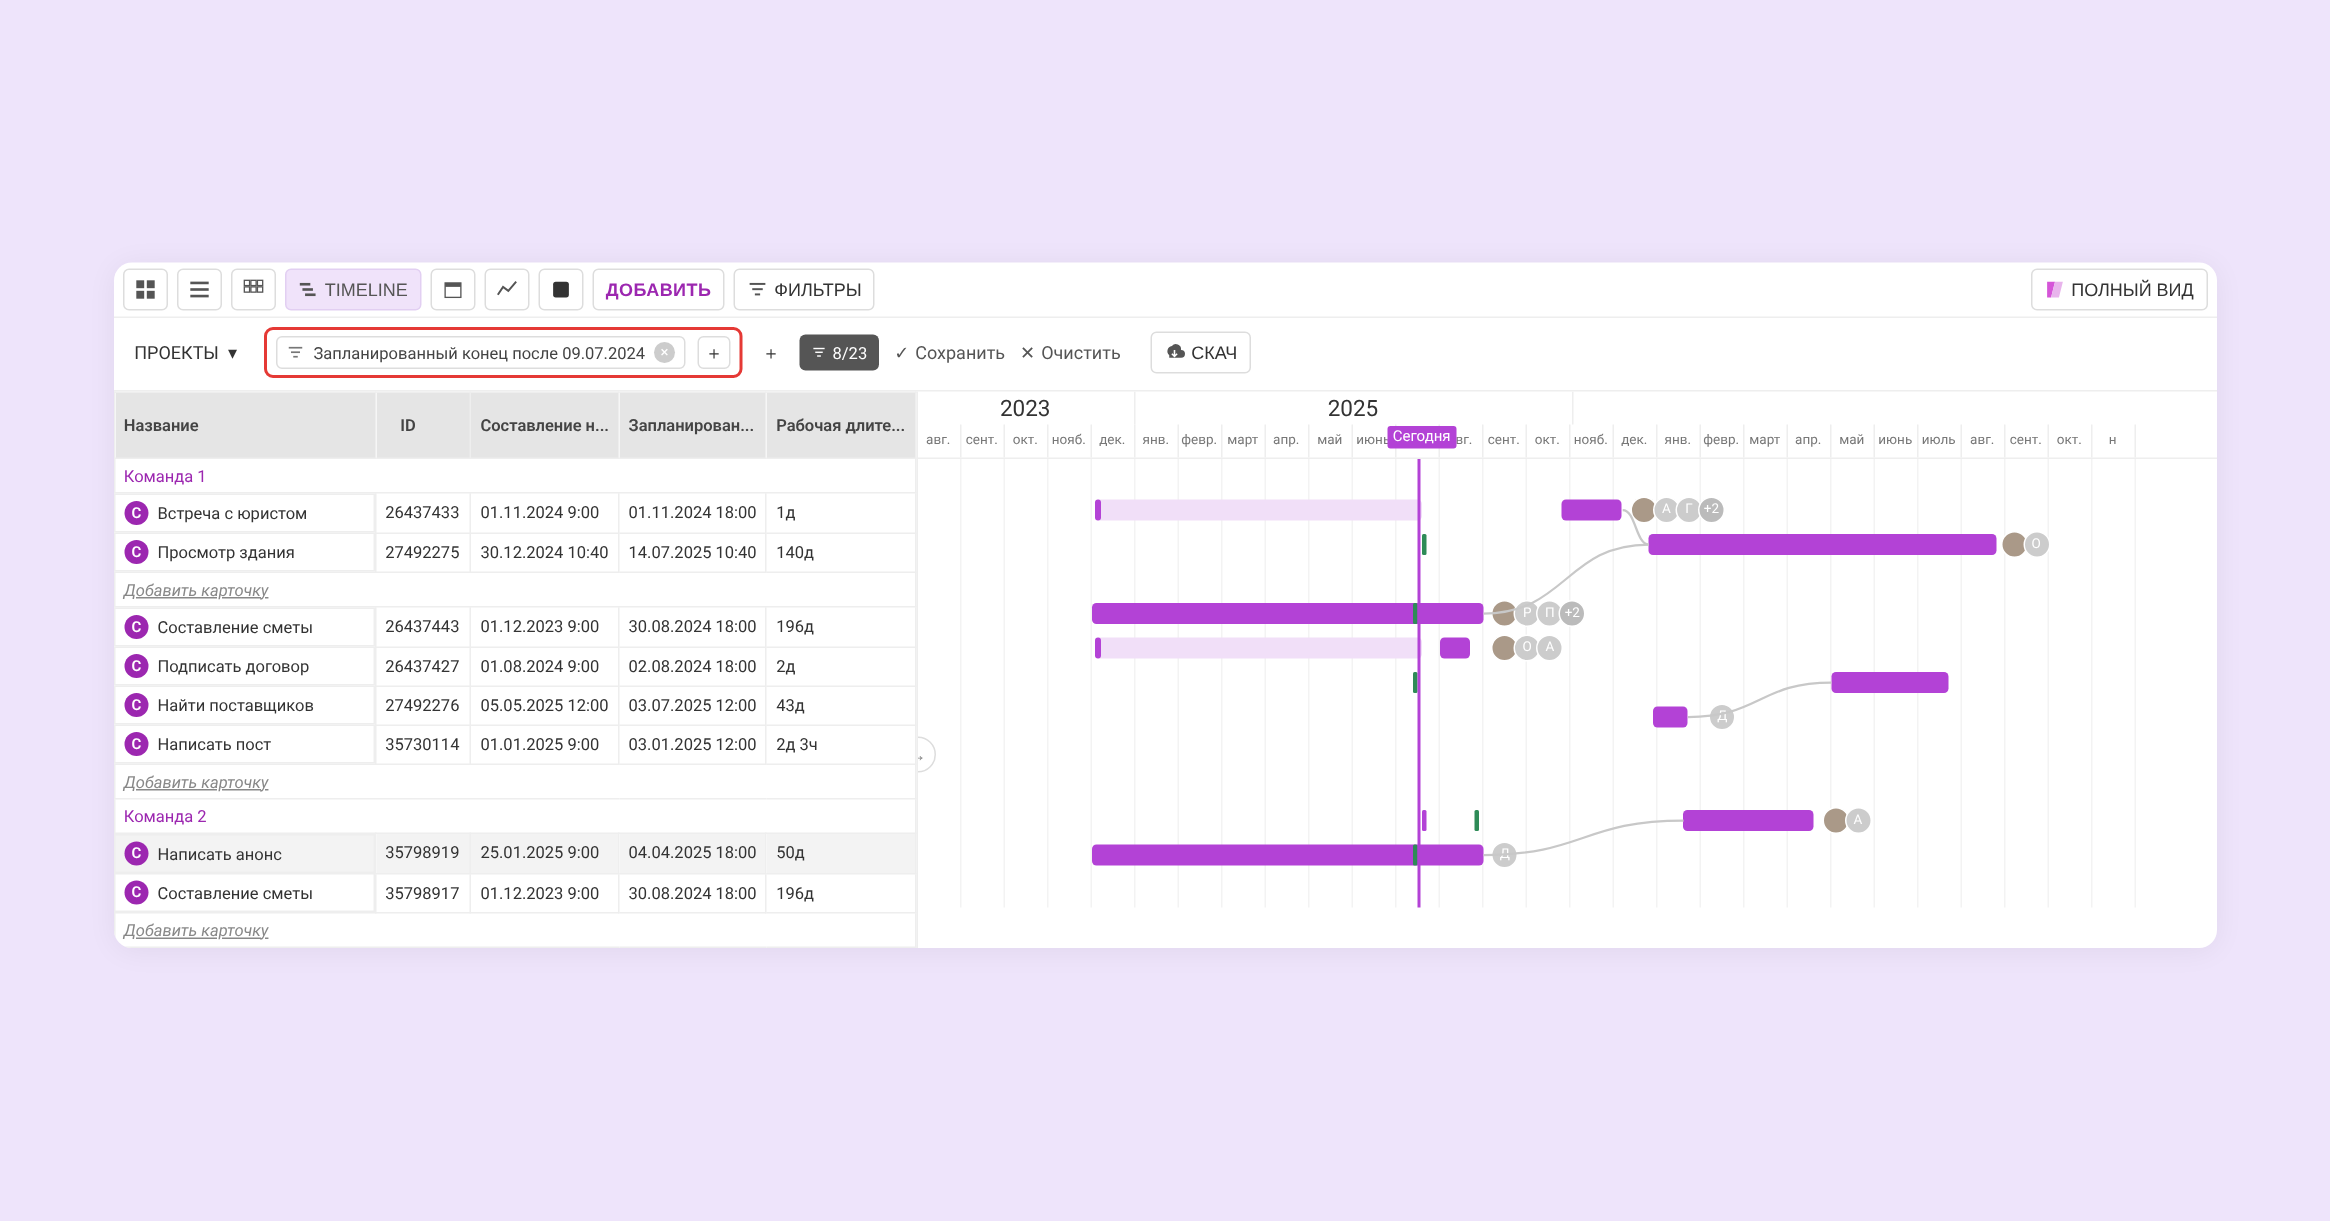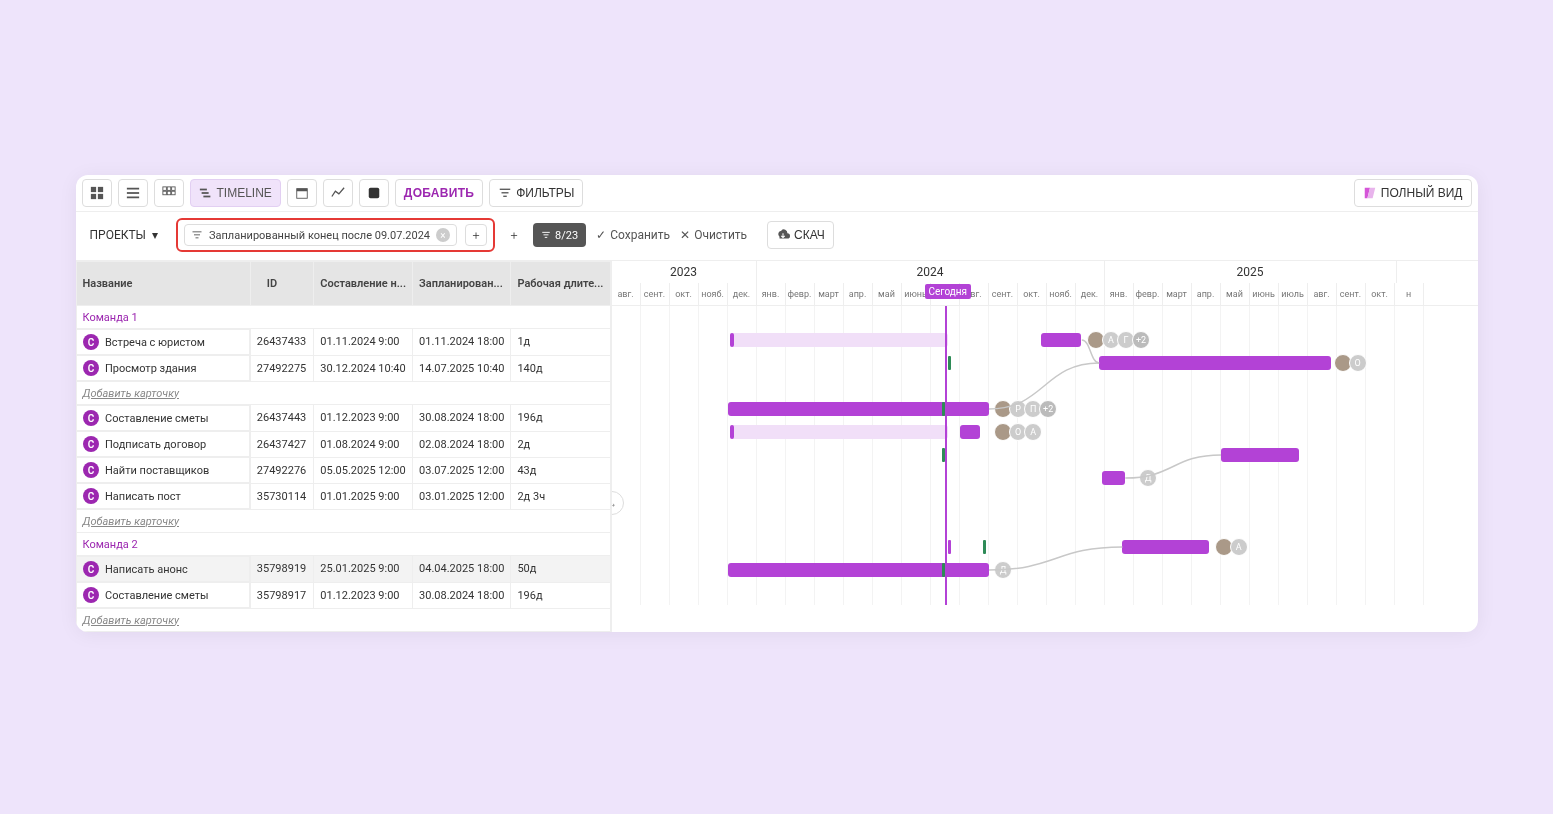--- a/index.html
+++ b/index.html
@@ -119,7 +119,7 @@
 
 .gantt-header { border-bottom:1px solid #eee; }
 .gantt-years { display:flex; height:22px; }
-.gantt-years div { border-right:1px solid #eee; text-align:center; font-size:12px; color:#333; line-height:22px; }
+.gantt-years div { border-right:1px solid #eee; text-align:center; font-size:15px; color:#333; line-height:22px; }
 .gantt-months { display:flex; height:22px; }
 .gantt-months div {
   width:29px; border-right:1px solid #eee; text-align:center; font-size:9px;

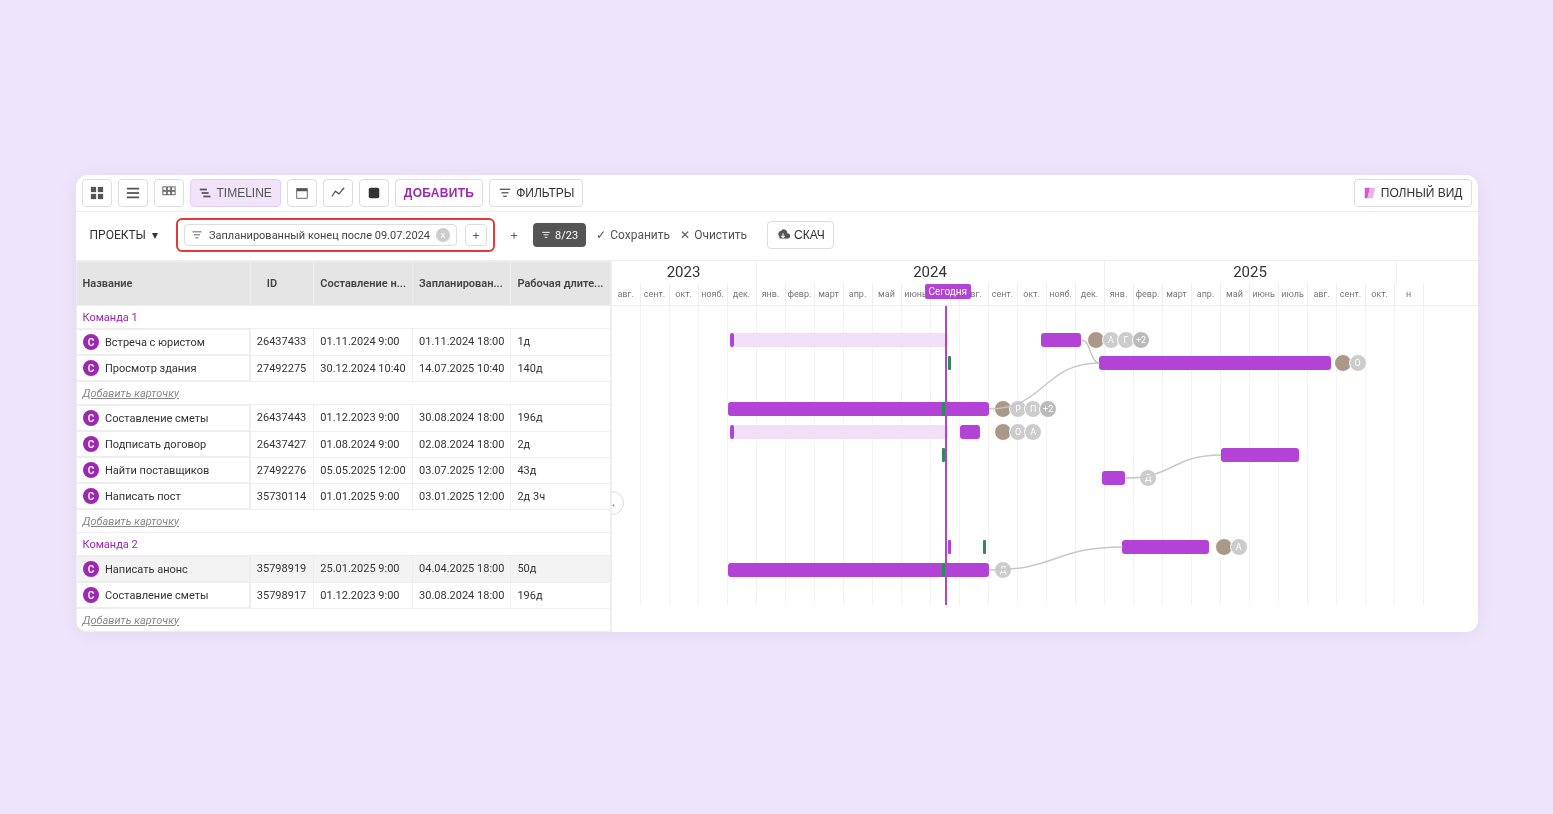--- a/index.html
+++ b/index.html
@@ -396,7 +396,6 @@
       <div class="gantt-header">
         <div class="gantt-years" id="gantt-years">
             <div style="width: 145px;">2023</div>
-            <div style="width: 348px;">2024</div>
             <div style="width: 292px;">2025</div>
           </div>
         <div class="gantt-months" id="gantt-months">

